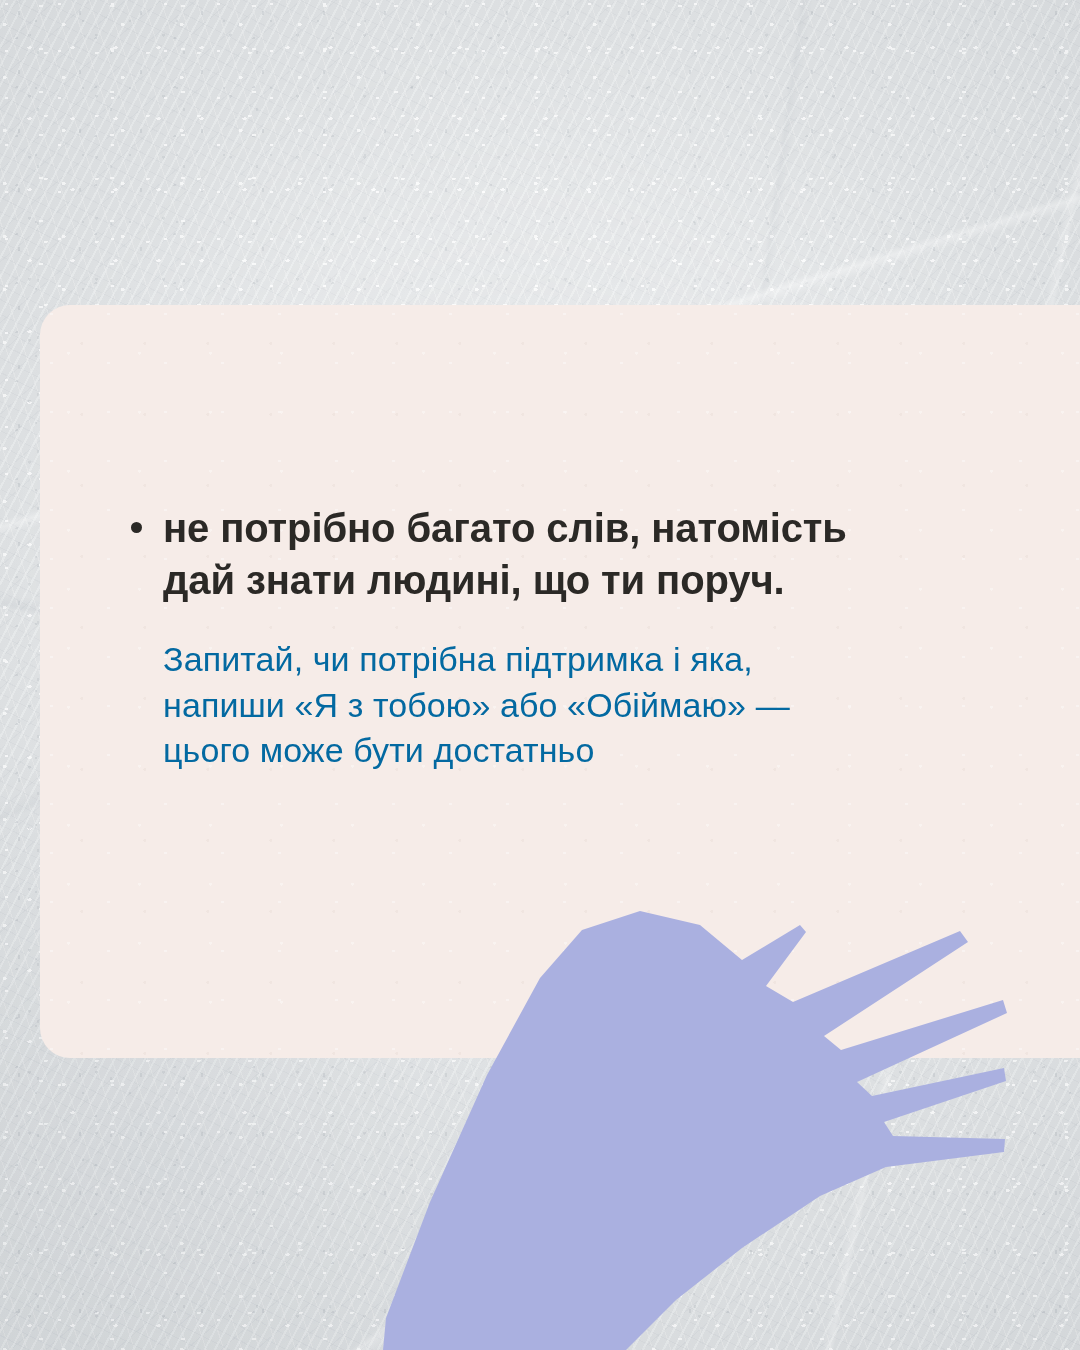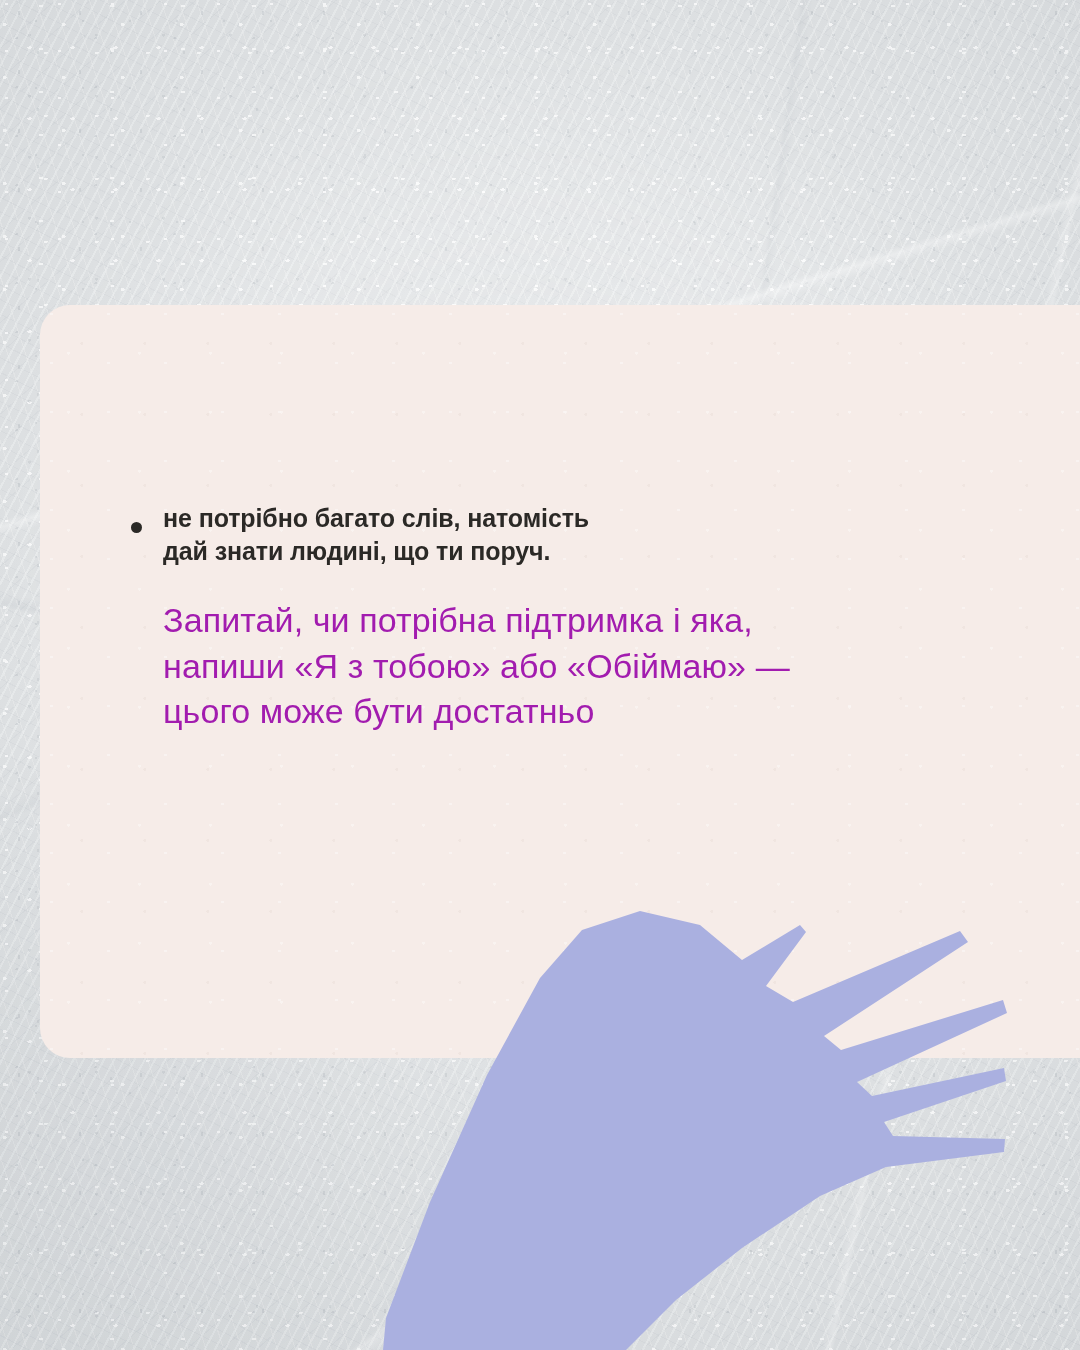--- a/index.html
+++ b/index.html
@@ -139,7 +139,7 @@
     margin: 0;
     font-family: "Liberation Sans", sans-serif;
     font-weight: 700;
-    font-size: 25px;
+    font-size: 40px;
     line-height: 1.30;
     letter-spacing: -0.1px;
     color: #2b2926;

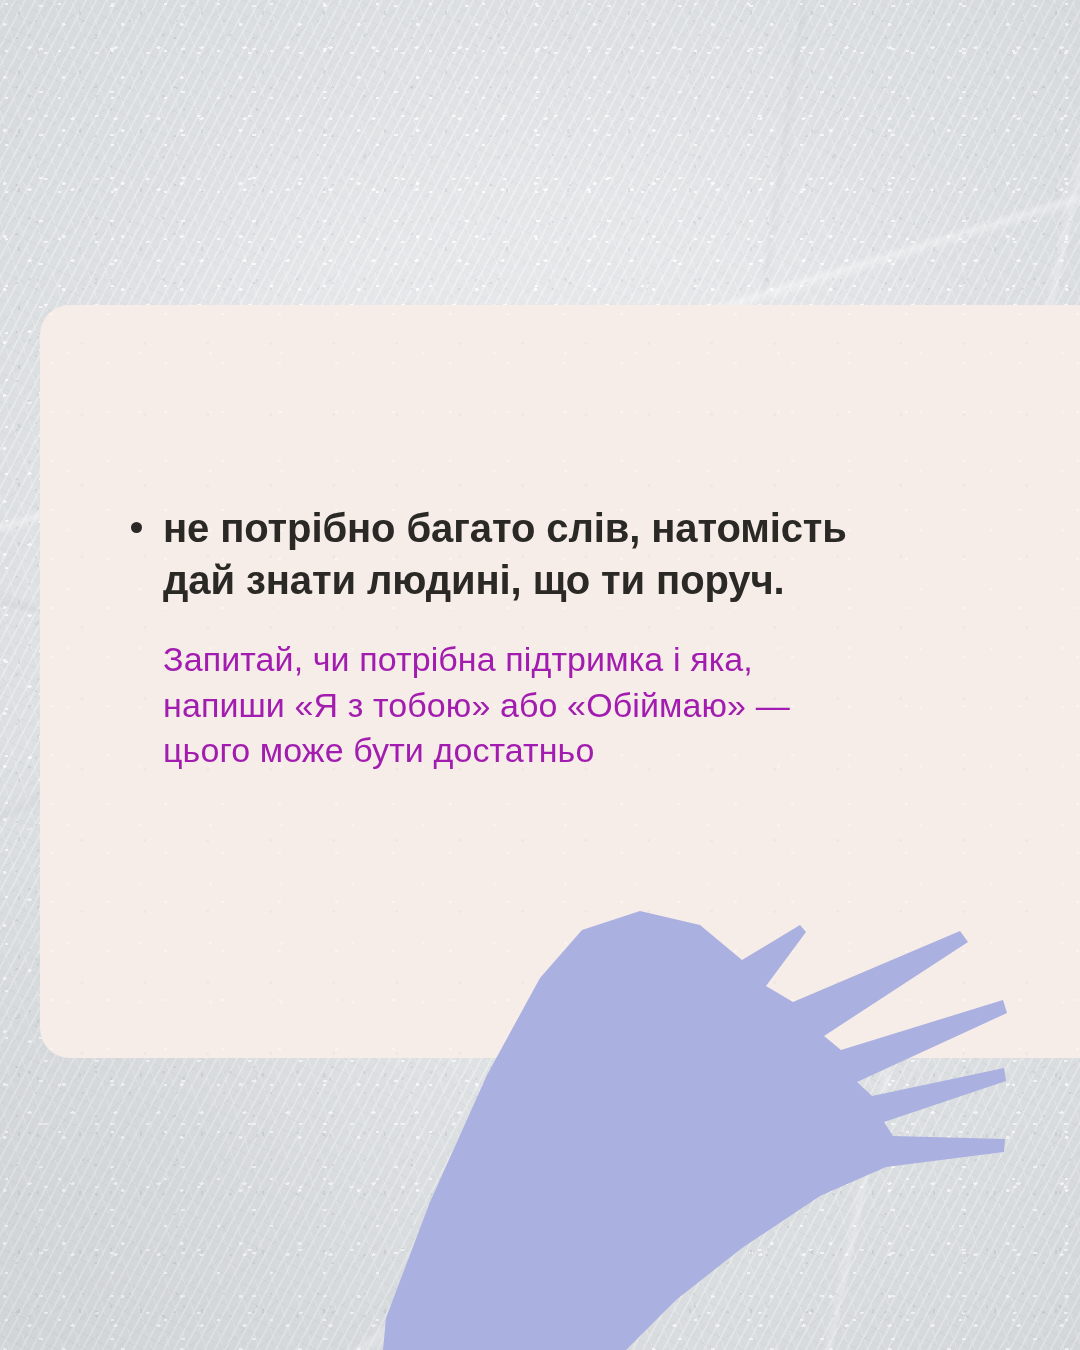--- a/index.html
+++ b/index.html
@@ -152,7 +152,7 @@
     font-size: 34px;
     line-height: 1.34;
     letter-spacing: 0.1px;
-    color: #a21caf;
+    color: #0369a1;
     white-space: pre-line;
   }
 

